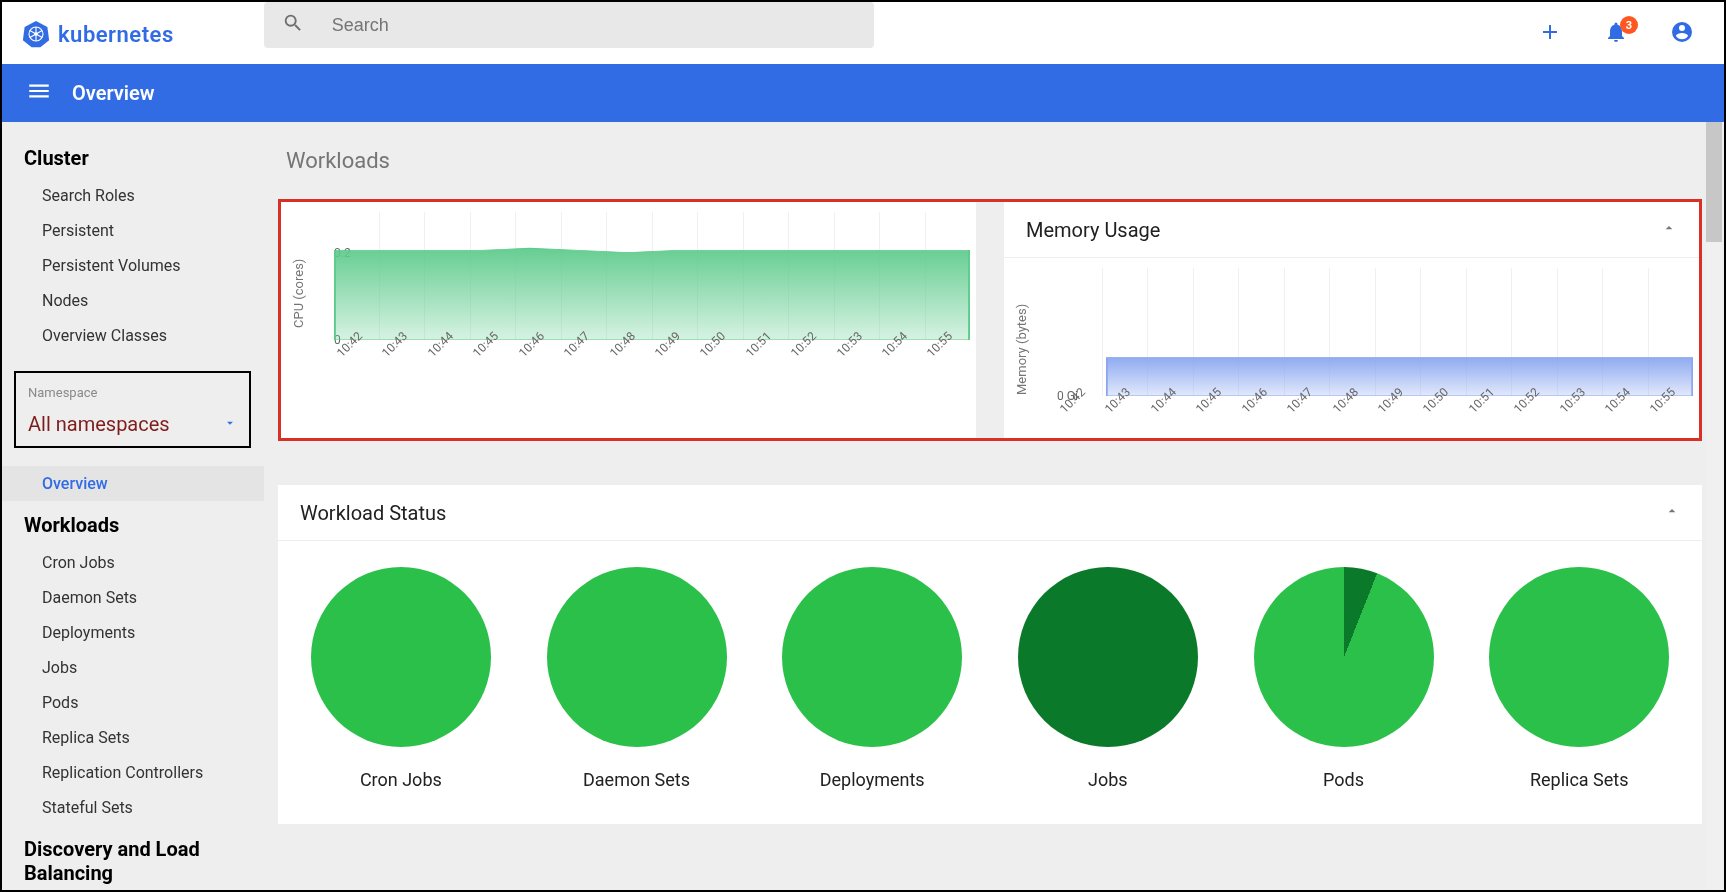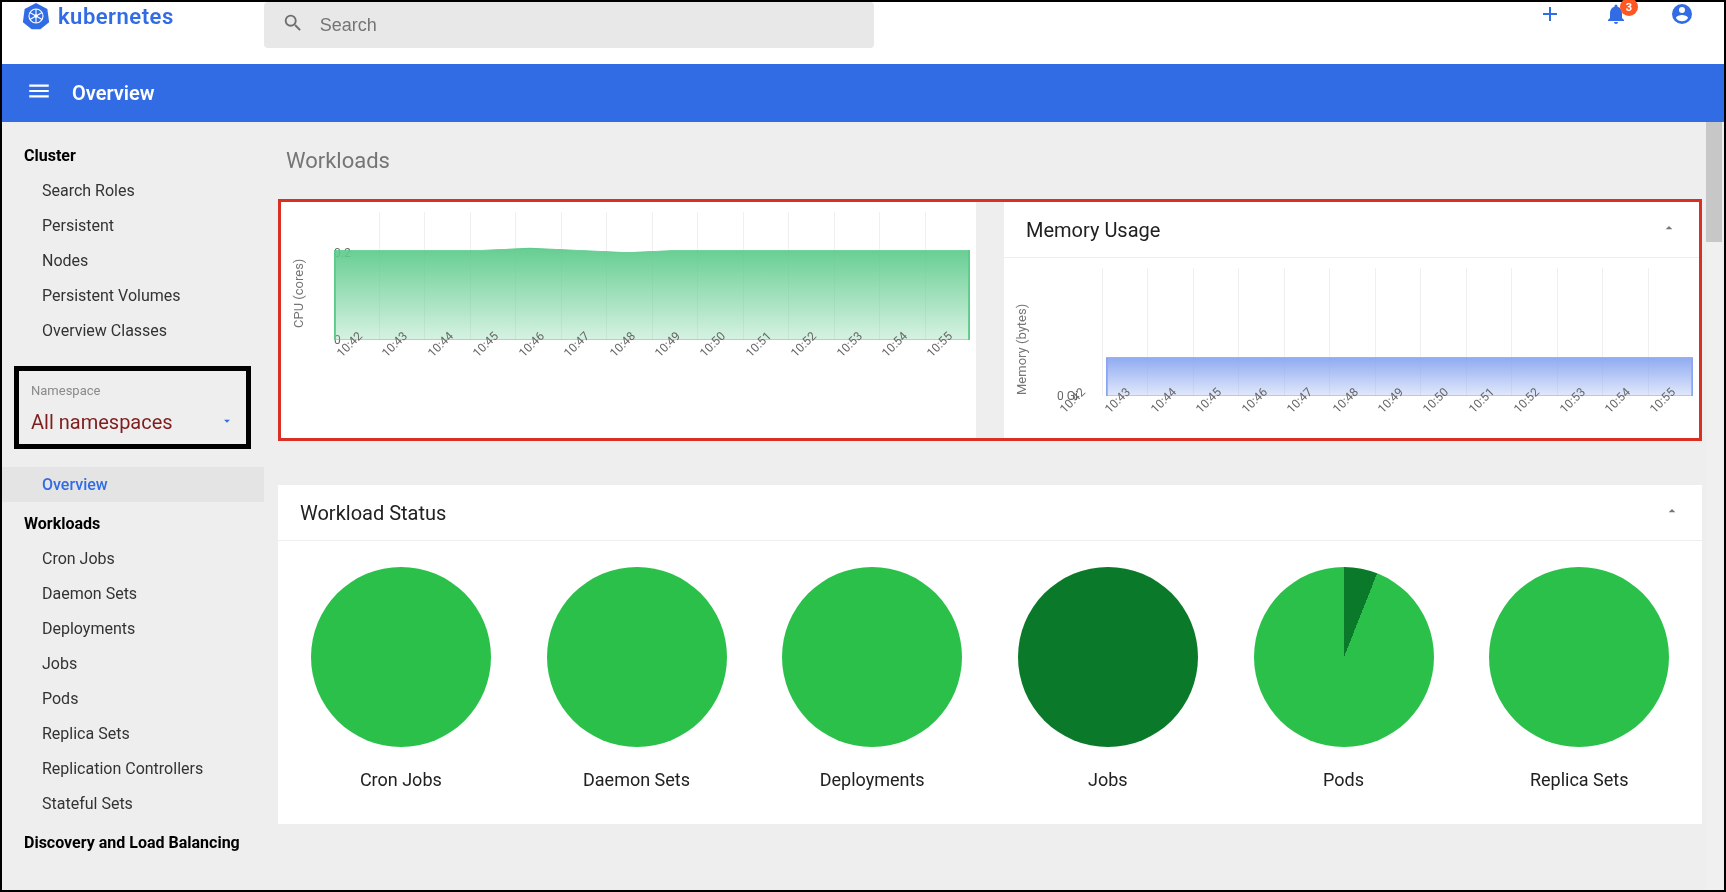--- a/index.html
+++ b/index.html
@@ -22,8 +22,8 @@
   .header {
     height: 62px;
     display: flex;
-    align-items: flex-start;
-    padding: 0 20px;
+    align-items: flex-end;
+    padding: 16px 20px;
     background: #fff;
   }
   .brand {

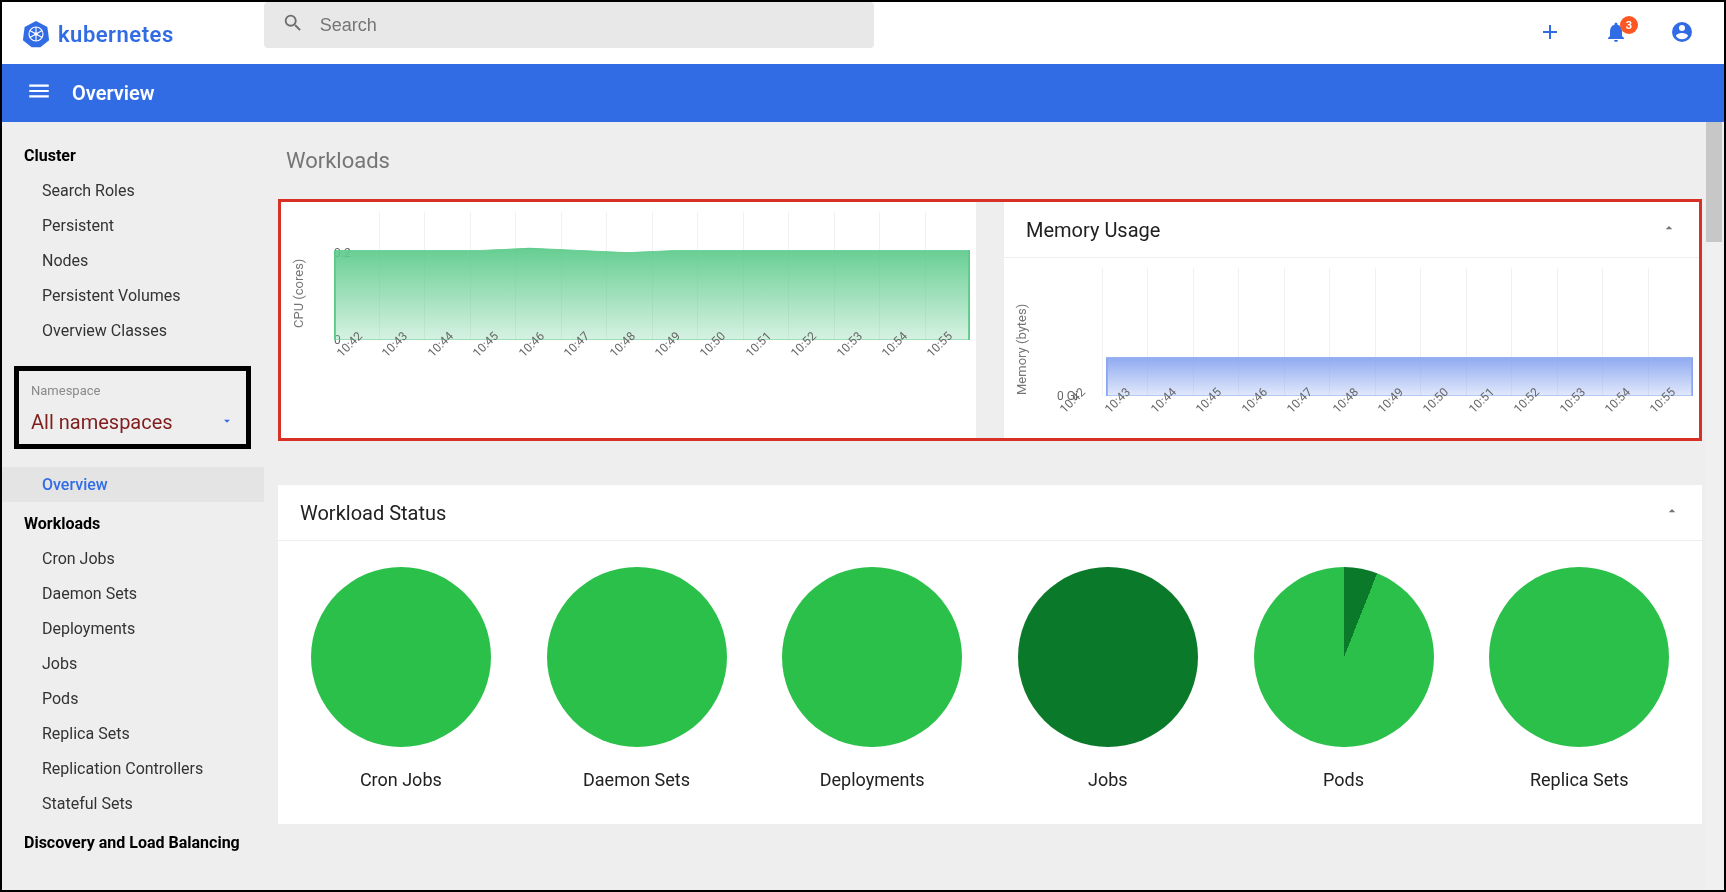--- a/index.html
+++ b/index.html
@@ -50,7 +50,7 @@
     display: flex;
     align-items: center;
     padding: 0 18px;
-    gap: 16px;
+    gap: 28px;
   }
   .search-icon svg { width: 22px; height: 22px; fill: #6d6d6d; }
   .searchbox input {

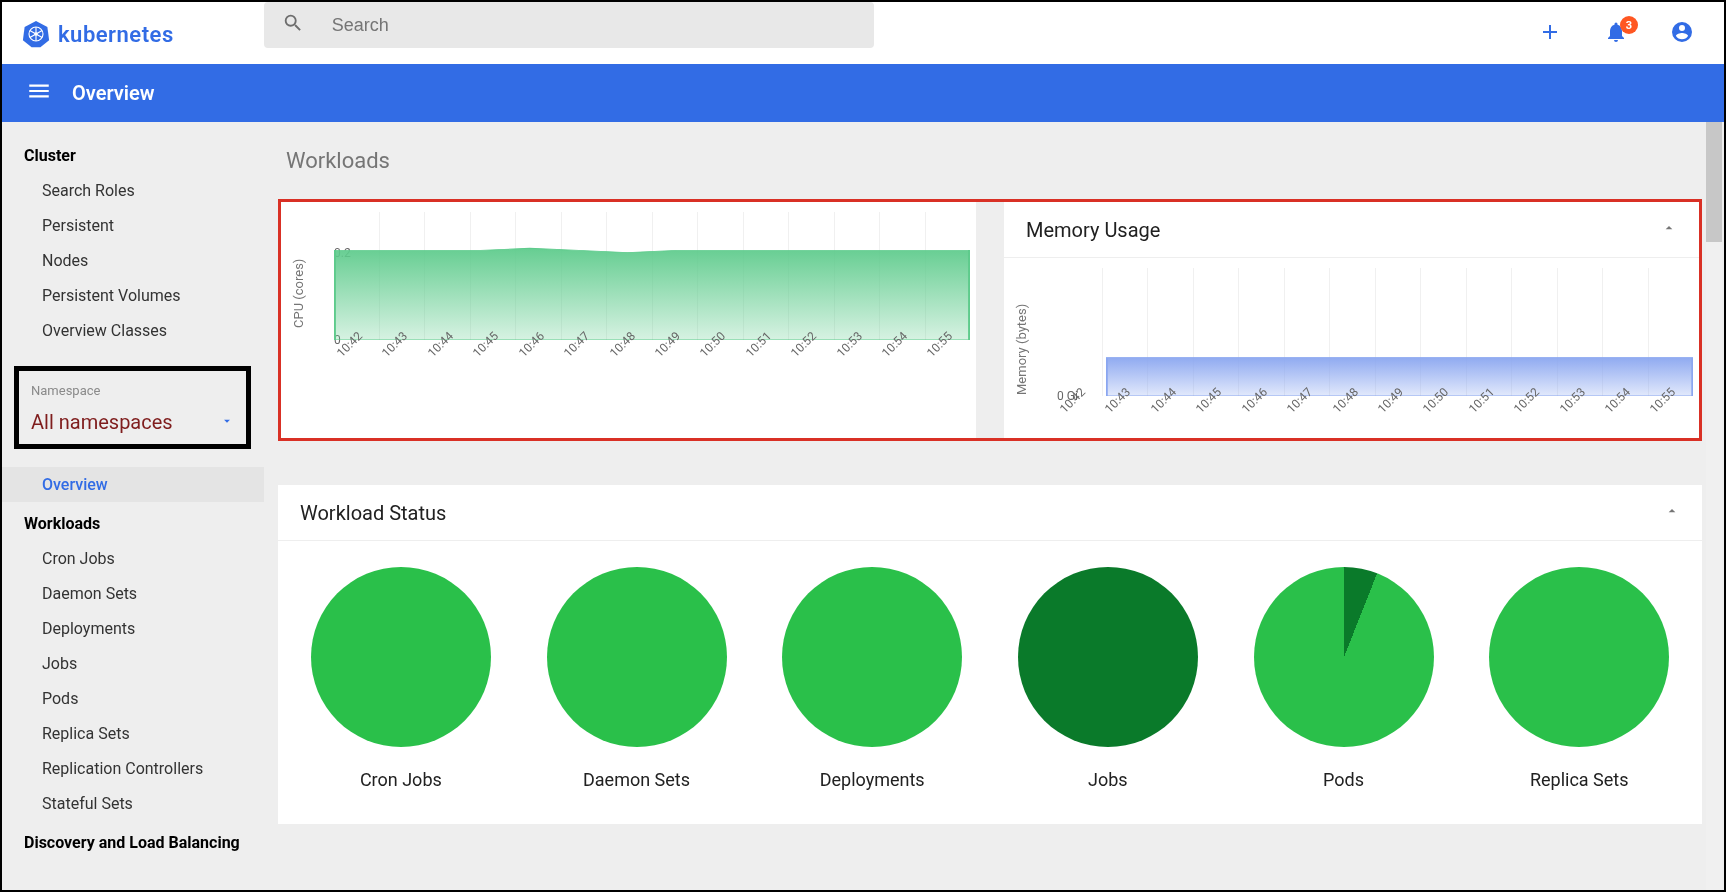--- a/index.html
+++ b/index.html
@@ -117,7 +117,7 @@
     overflow-y: auto;
   }
   .nav-heading {
-    font-size: 16px;
+    font-size: 20px;
     font-weight: 700;
     color: #000;
     padding: 12px 22px 8px;

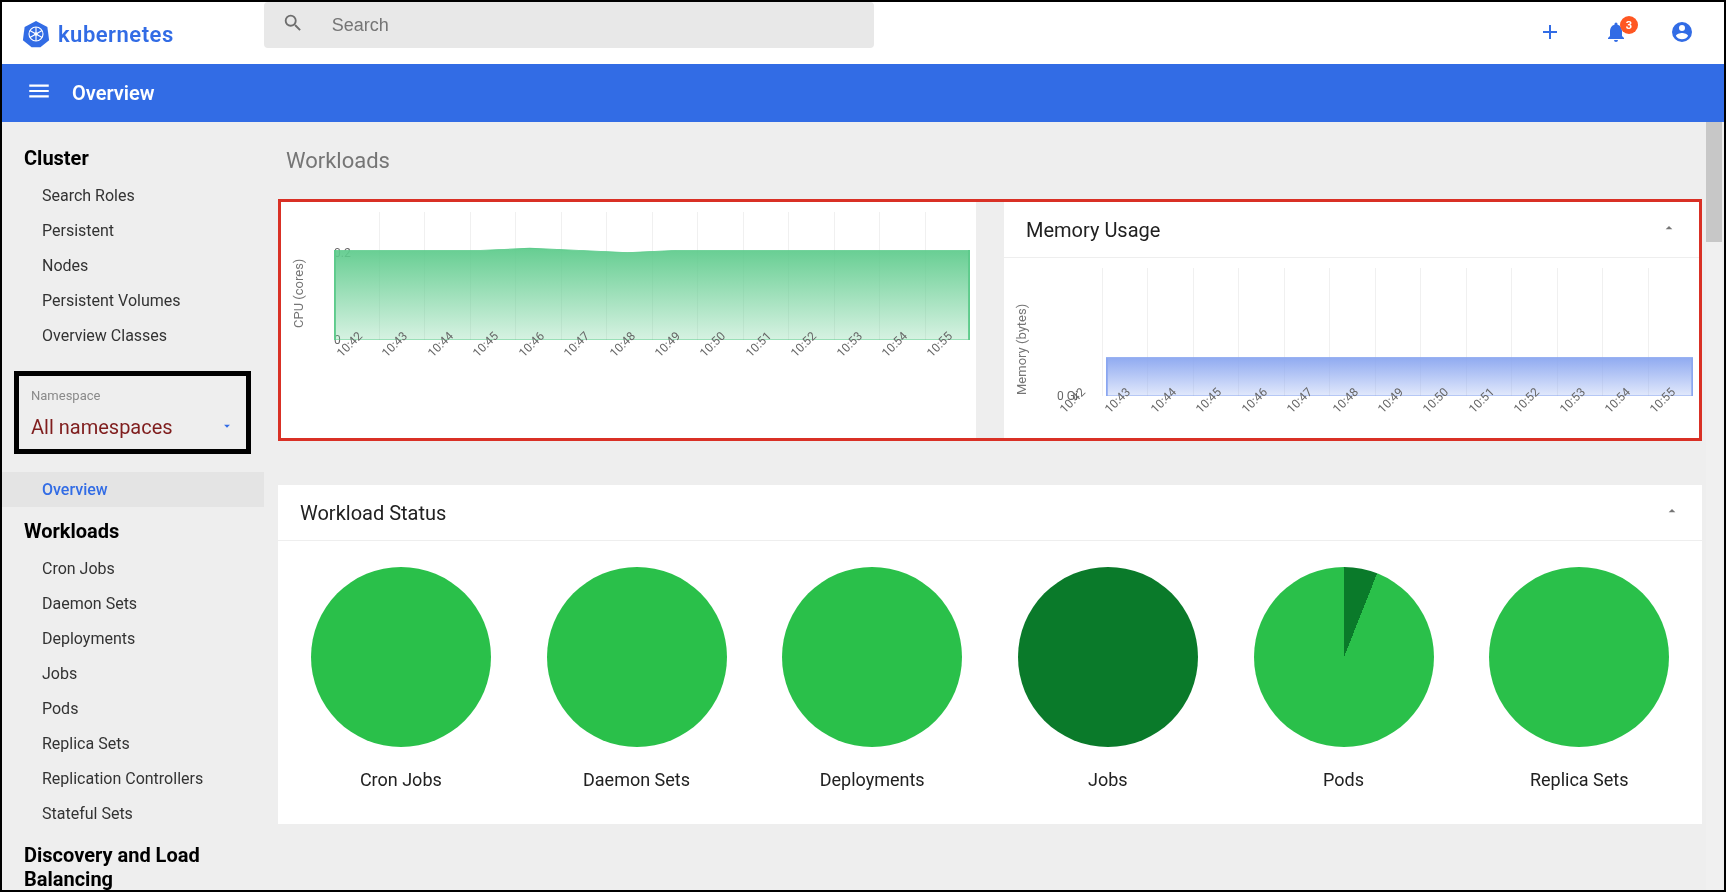--- a/index.html
+++ b/index.html
@@ -350,8 +350,8 @@
       <div id="cluster-items">
           <div class="nav-item">Search Roles</div>
           <div class="nav-item">Persistent</div>
+          <div class="nav-item">Persistent Volumes</div>
           <div class="nav-item">Nodes</div>
-          <div class="nav-item">Persistent Volumes</div>
           <div class="nav-item">Overview Classes</div>
         </div>
 

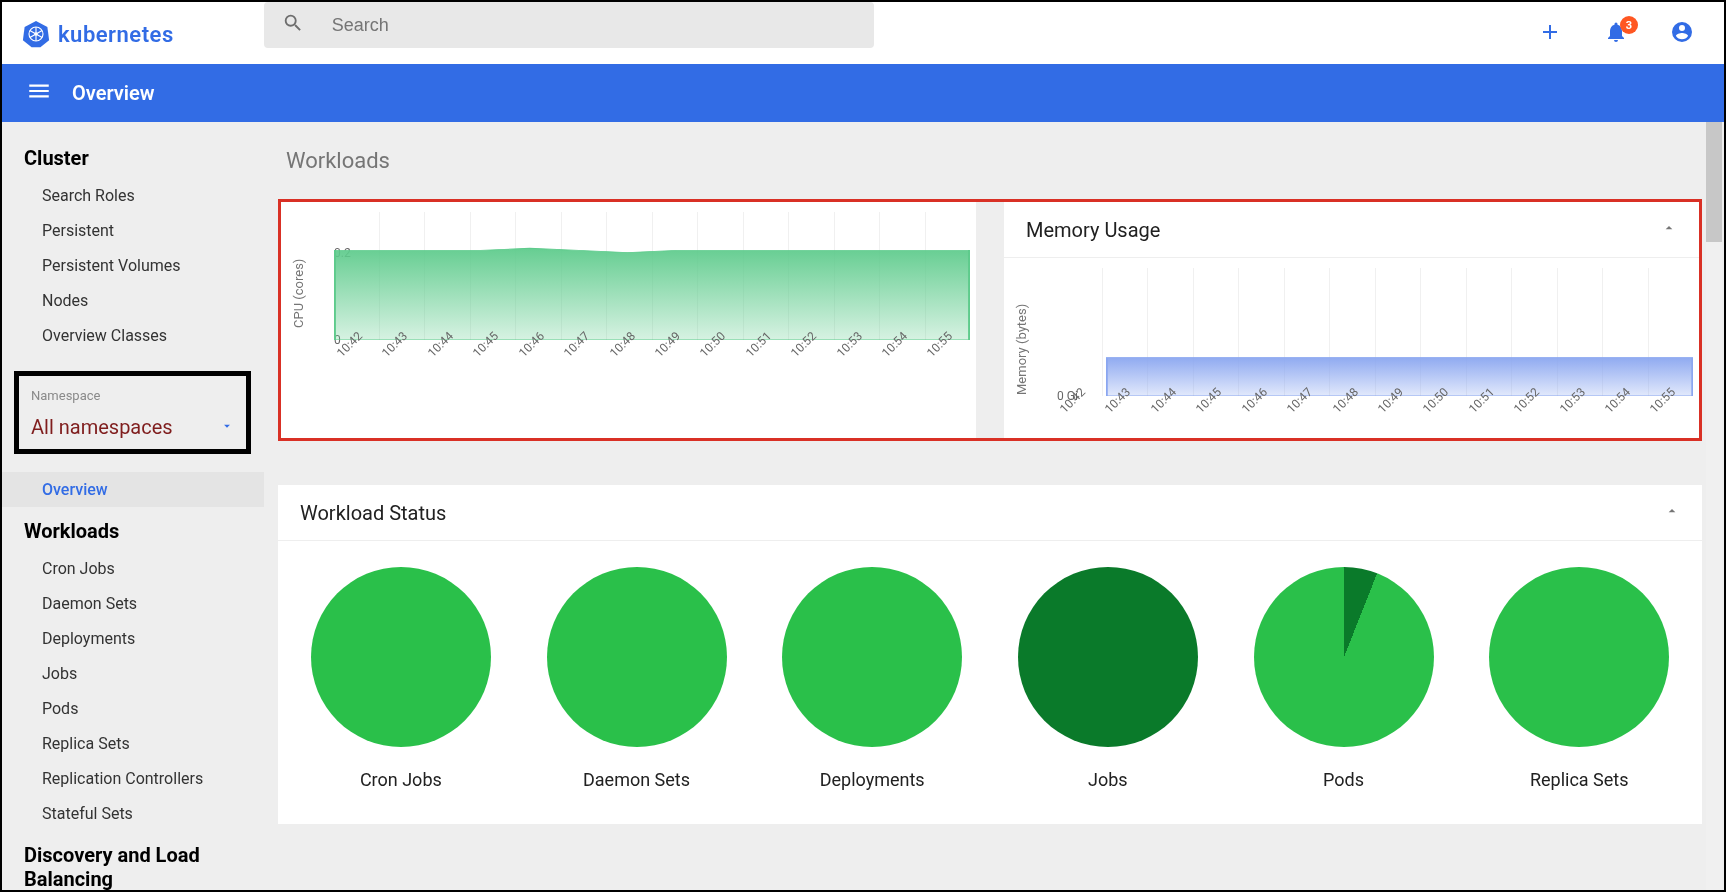--- a/index.html
+++ b/index.html
@@ -135,7 +135,7 @@
   }
   .ns-selector {
     margin: 18px 13px 18px 12px;
-    border: 5px solid #000000;
+    border: 2px solid #000000;
     padding: 12px 12px 10px;
   }
   .ns-selector .ns-label { font-size: 13px; color: #8a8a8a; margin-bottom: 12px; }

